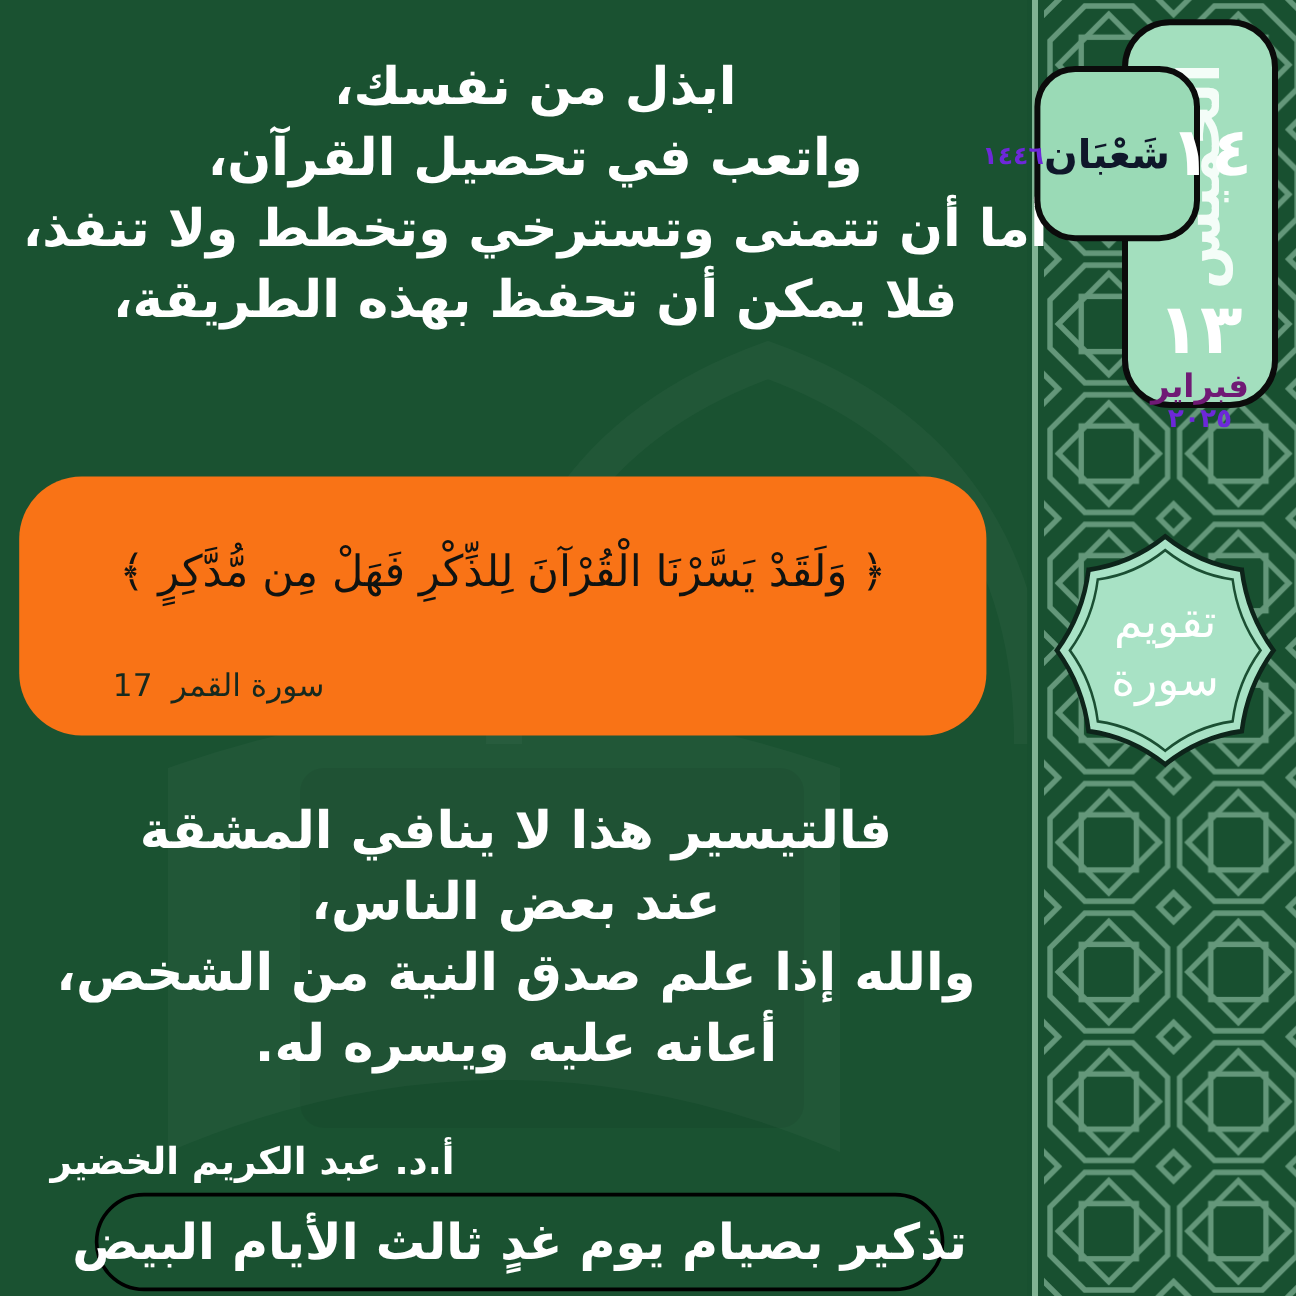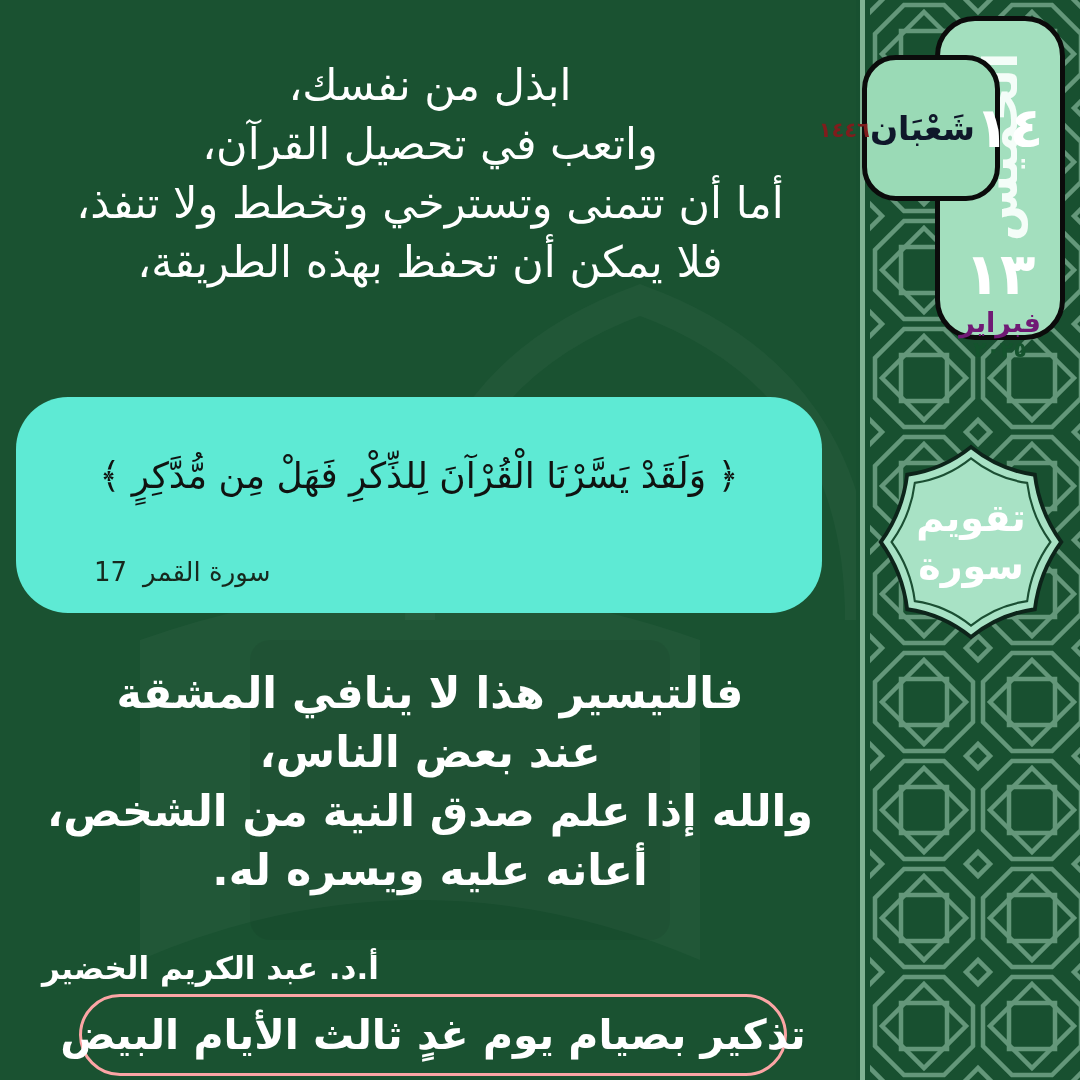--- a/index.html
+++ b/index.html
@@ -17,7 +17,7 @@
   .strip-pattern{position:absolute;top:0;left:14px;width:210px;height:100%;}
   
   .col{position:absolute;left:0;width:860px;text-align:center;color:#ffffff;z-index:2;}
-  .top-text{top:56px;font-size:43px;line-height:59px;font-weight:normal;}
+  .top-text{top:44px;font-size:43px;line-height:59px;font-weight:bold;padding-left:16px;}
   .bottom-text{top:664px;font-size:43px;line-height:59px;font-weight:bold;}
   .txt-line{white-space:nowrap;}
   

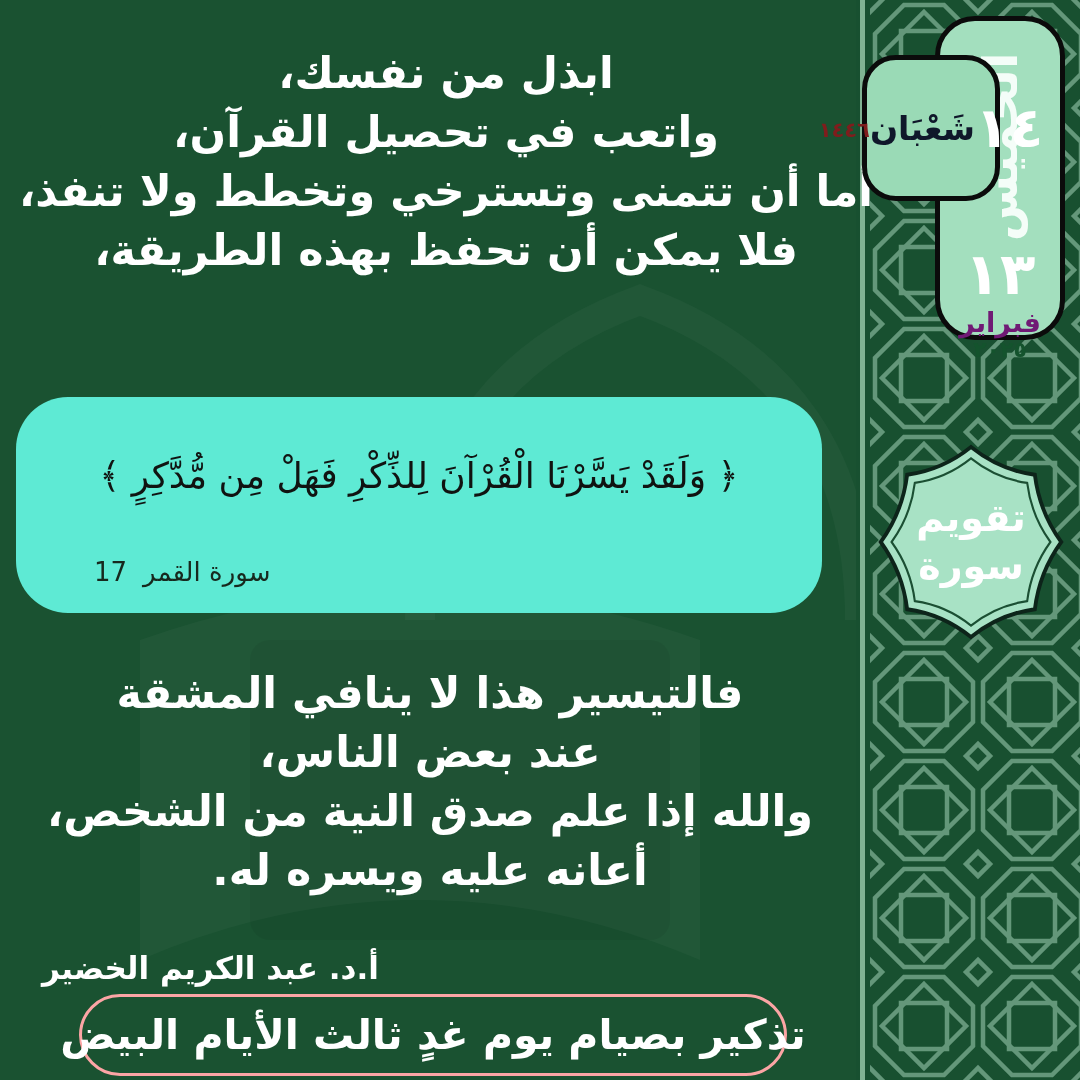--- a/index.html
+++ b/index.html
@@ -66,7 +66,7 @@
   }
   .h-day{font-size:56px;line-height:1;font-weight:bold;color:#ffffff;}
   .h-month{font-size:33px;line-height:1.15;font-weight:bold;color:#0f172a;margin-top:2px;}
-  .h-year{font-size:21px;line-height:1;font-weight:bold;color:#7f1d1d;margin-top:4px;}
+  .h-year{font-size:21px;line-height:1;font-weight:bold;color:#6d28d9;margin-top:4px;}
   
   .seal{position:absolute;left:876px;top:442px;width:190px;height:200px;z-index:2;}
   .seal svg{position:absolute;inset:0;}

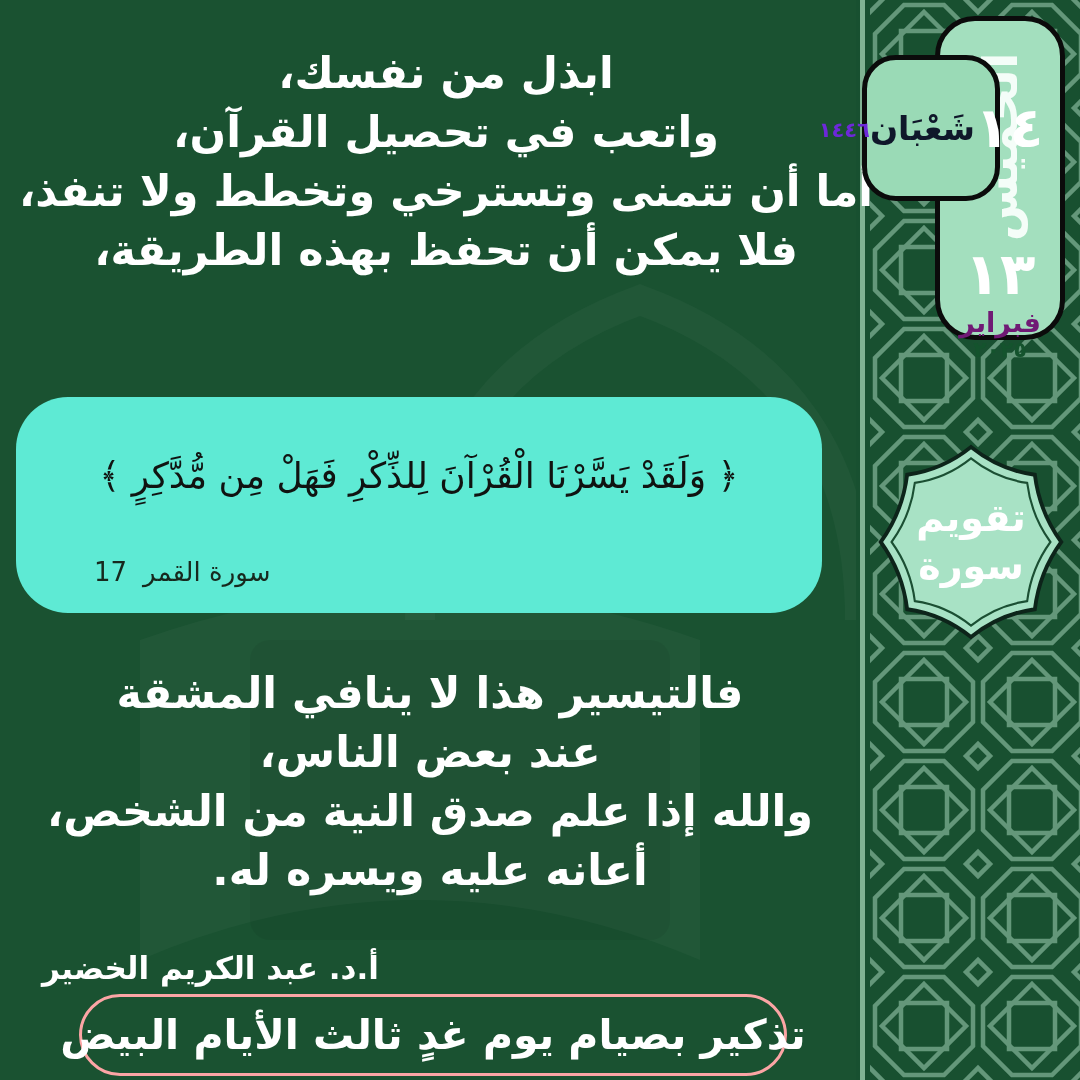--- a/index.html
+++ b/index.html
@@ -59,7 +59,7 @@
   .g-month{position:absolute;top:288px;width:100%;text-align:center;
     font-size:27px;line-height:1;font-weight:bold;color:#701a75;}
   .g-year{position:absolute;top:318px;width:100%;text-align:center;
-    font-size:22px;line-height:1;font-weight:bold;color:#14532d;}
+    font-size:22px;line-height:1;font-weight:bold;color:#6d28d9;}
   .badge-hijri{
     left:862px;top:55px;width:138px;height:146px;border-radius:34px;z-index:3;
     display:flex;flex-direction:row;align-items:center;justify-content:center;

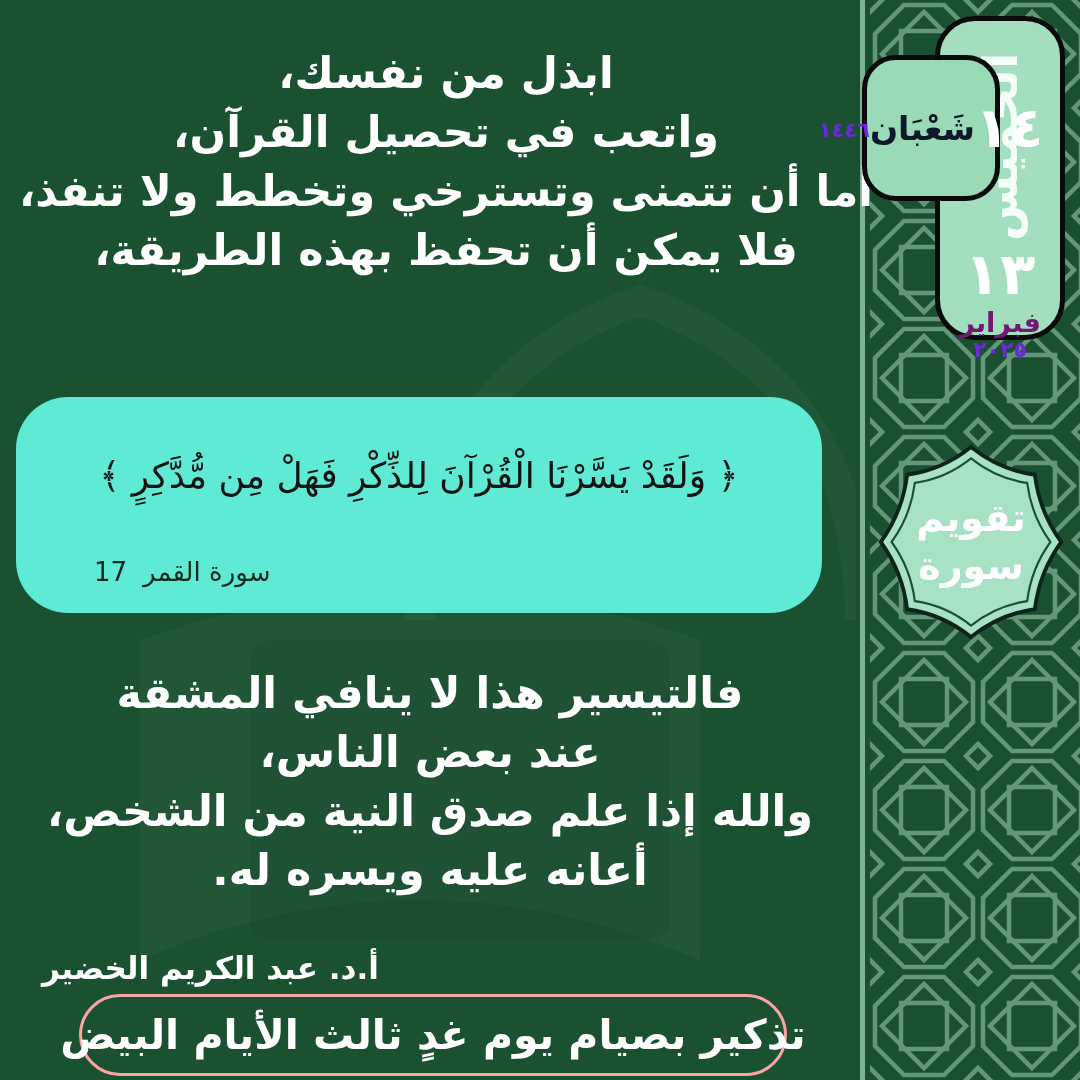--- a/index.html
+++ b/index.html
@@ -23,7 +23,7 @@
   
   .verse-box{
     position:absolute;left:16px;top:397px;width:806px;height:216px;z-index:2;
-    background:#5eead4;border-radius:52px;
+    background:#f97316;border-radius:52px;
   }
   .verse-text{
     position:absolute;top:58px;left:0;width:100%;text-align:center;

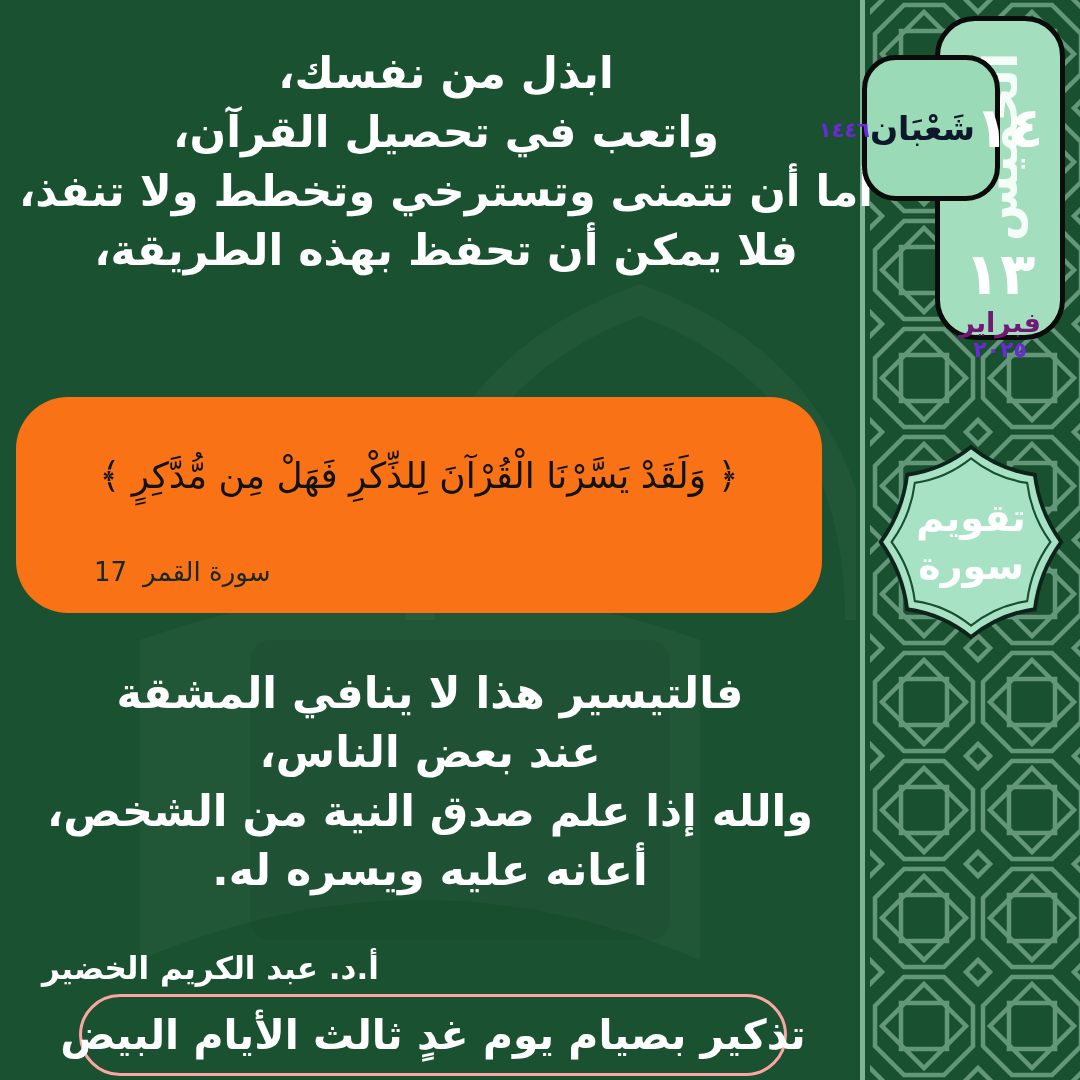--- a/index.html
+++ b/index.html
@@ -73,7 +73,7 @@
   .seal-text{
     position:absolute;inset:0;display:flex;flex-direction:column;
     align-items:center;justify-content:center;gap:10px;
-    color:#ffffff;font-size:38px;font-weight:bold;line-height:1;
+    color:#ffffff;font-size:38px;font-weight:normal;line-height:1;
   }
 </style>
 </head>

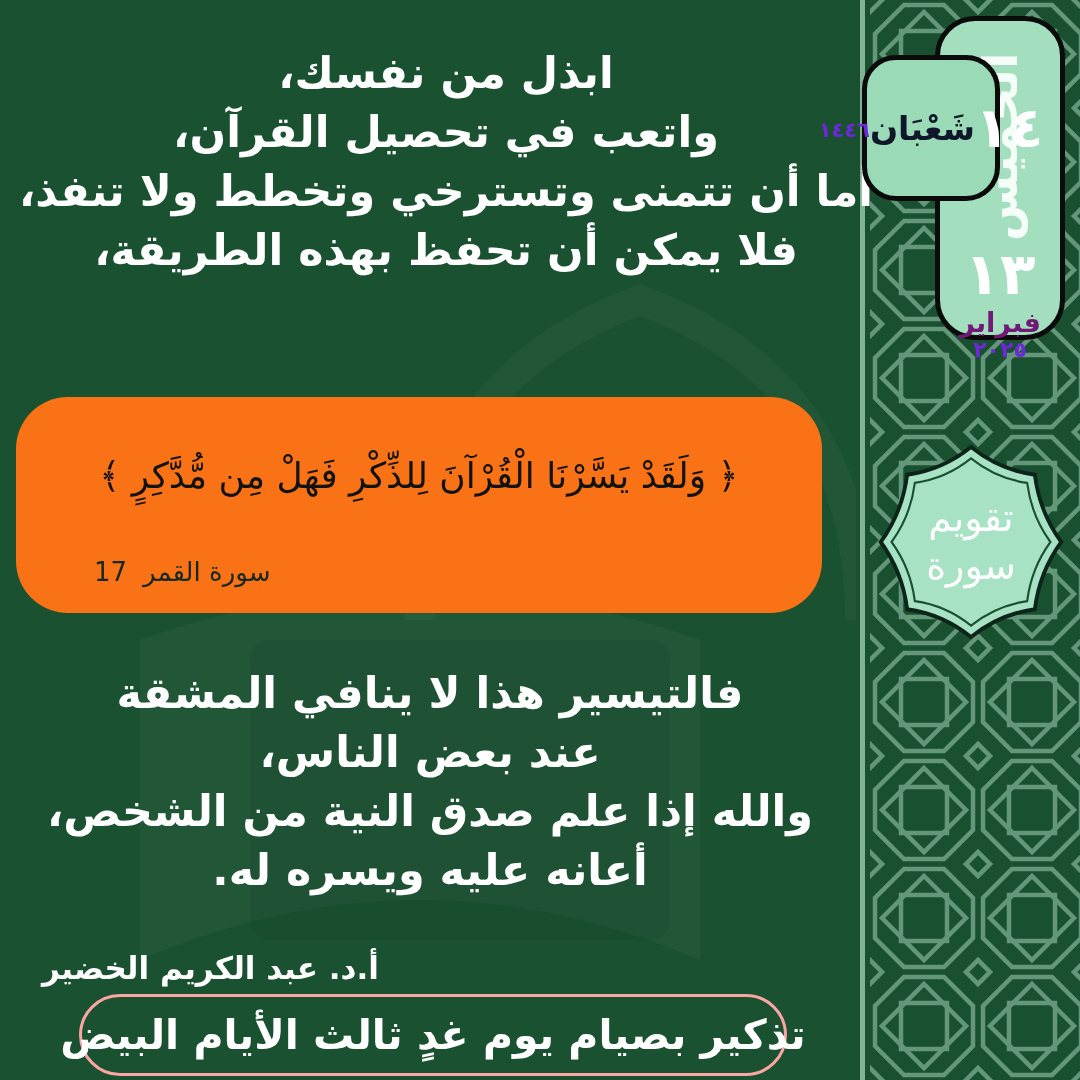--- a/index.html
+++ b/index.html
@@ -39,7 +39,7 @@
   
   .banner{
     position:absolute;left:79px;top:994px;width:702px;height:76px;z-index:2;
-    border:3px solid #fca5a5;border-radius:44px;
+    border:3px solid #000000;border-radius:44px;
     display:flex;align-items:center;justify-content:center;
     color:#ffffff;font-size:41px;font-weight:bold;white-space:nowrap;
   }

